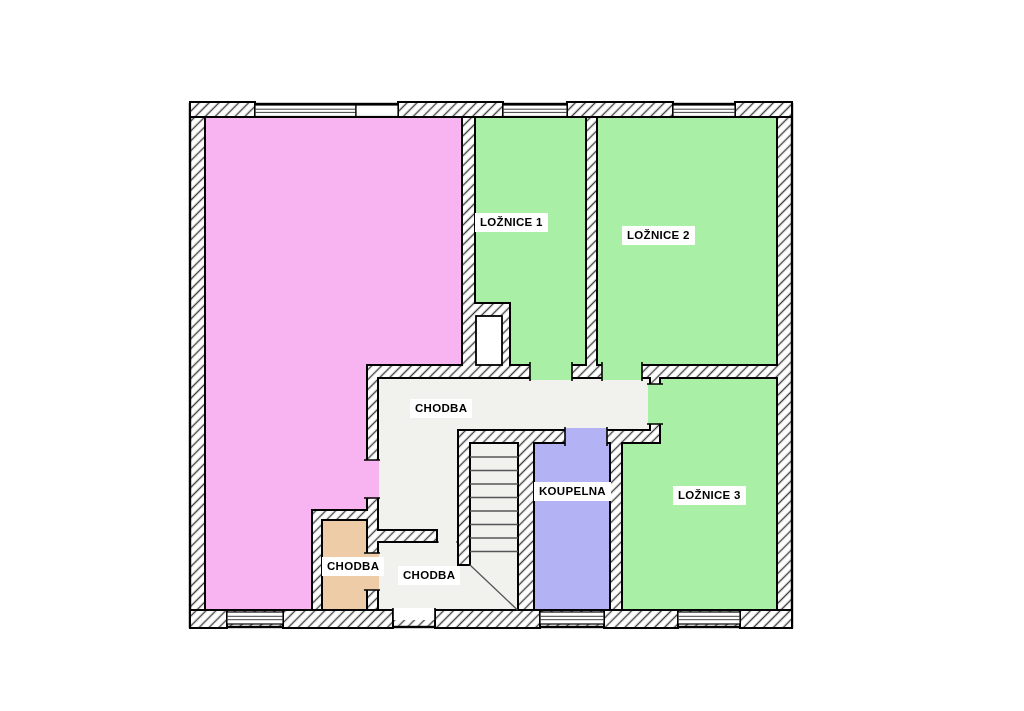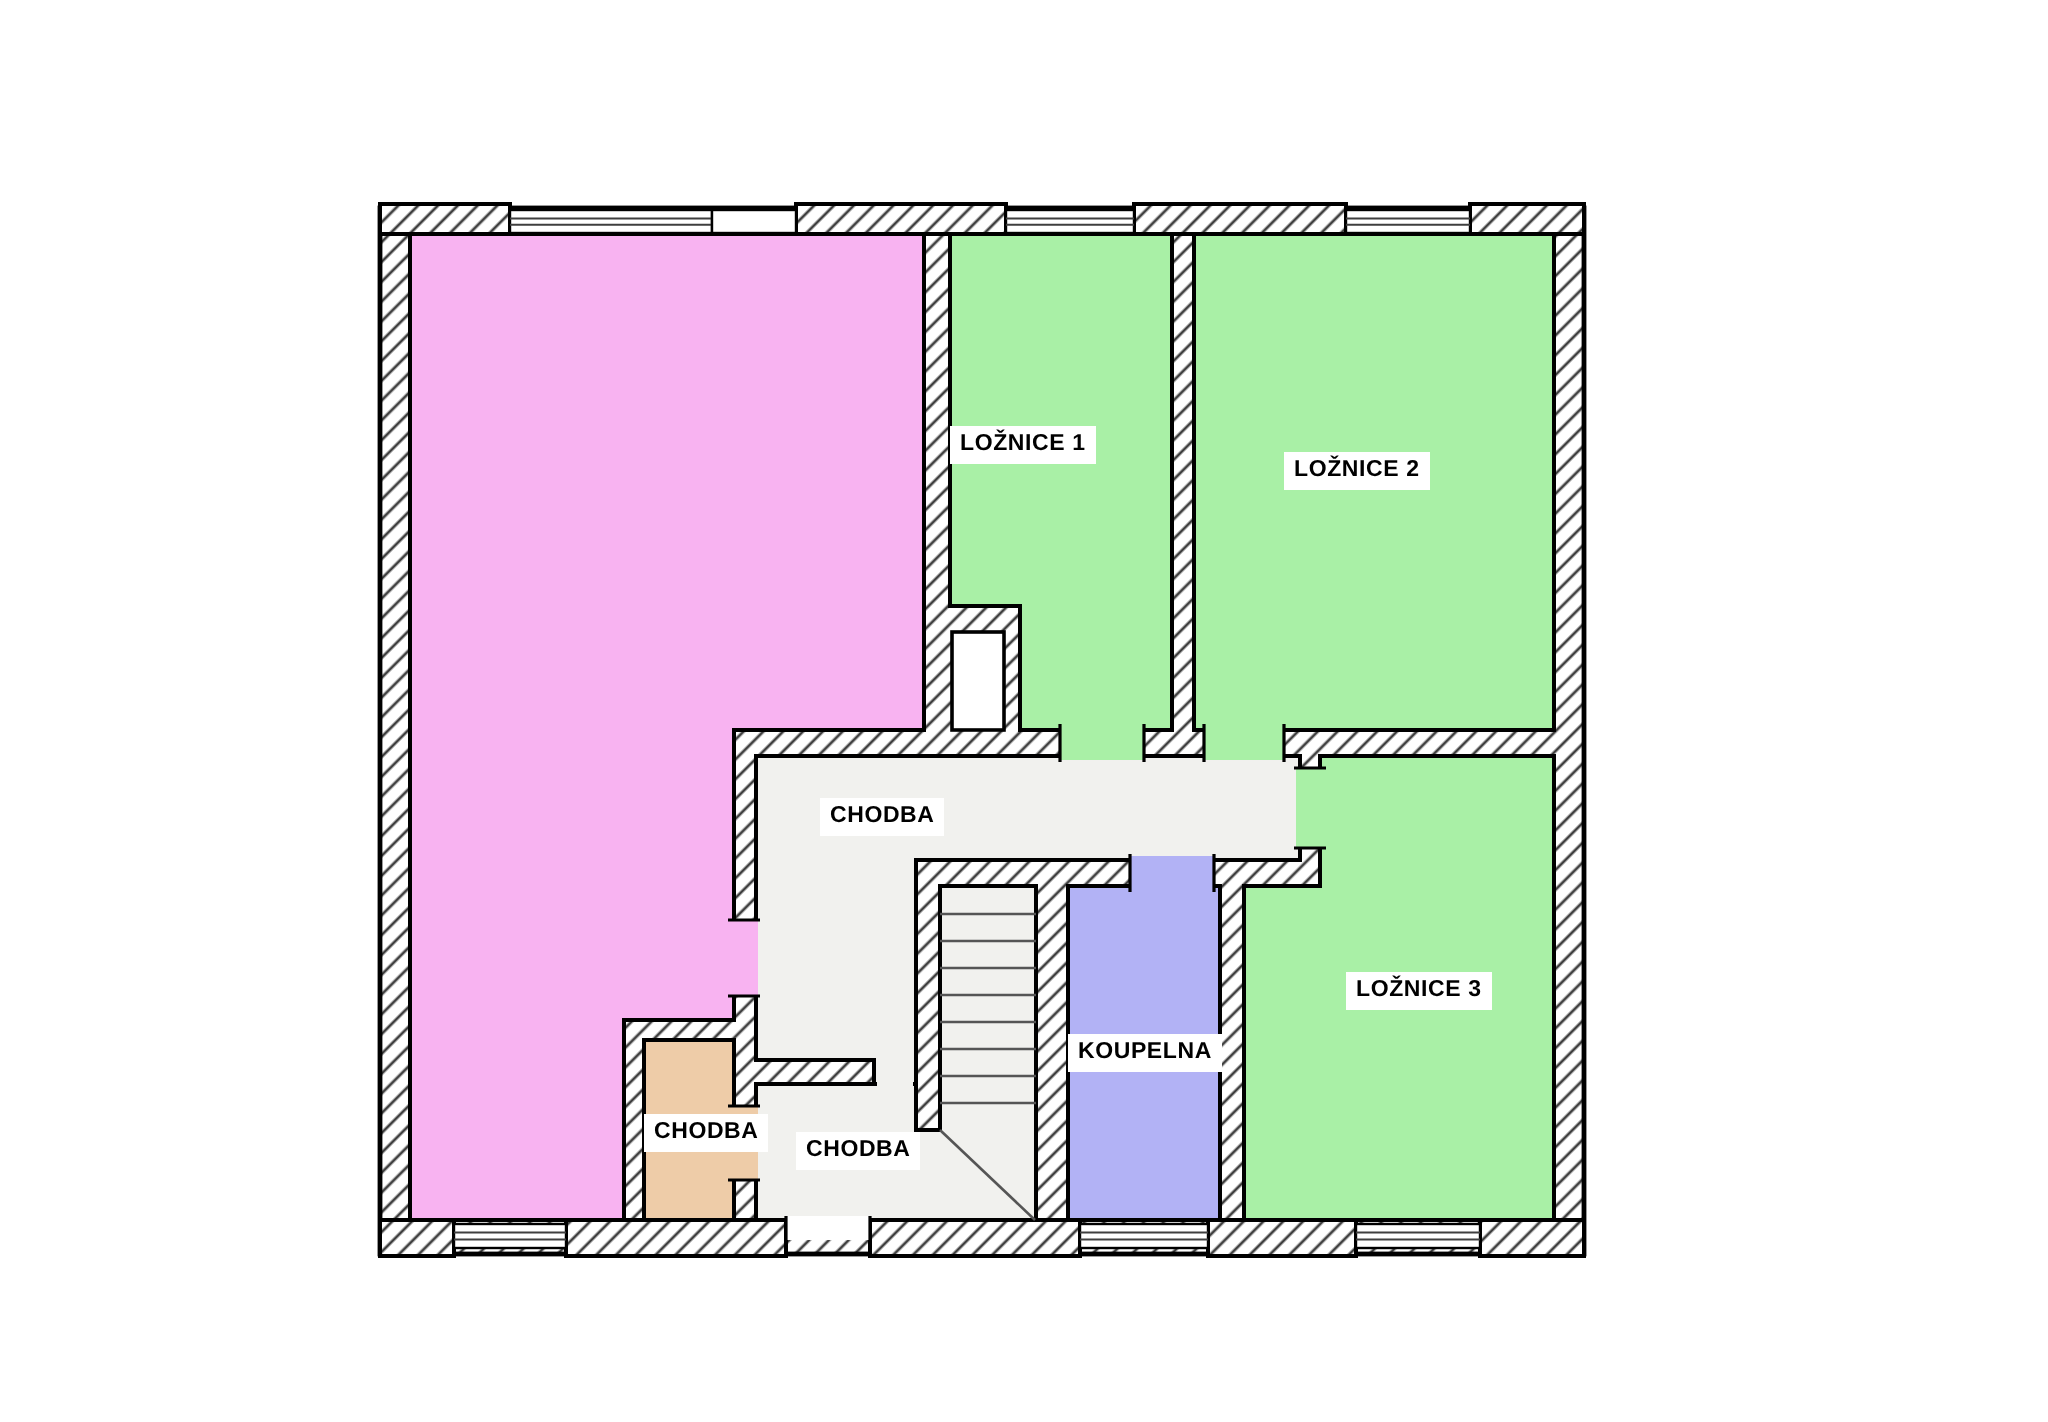--- a/index.html
+++ b/index.html
@@ -123,7 +123,7 @@
 </svg>
 
 <div class="room-label" style="left:475px;top:213px;">LOŽNICE 1</div>
-<div class="room-label" style="left:642px;top:226px;text-align:center;">LOŽNICE 2</div>
+<div class="room-label" style="left:622px;top:226px;text-align:center;">LOŽNICE 2</div>
 <div class="room-label" style="left:410px;top:399px;">CHODBA</div>
 <div class="room-label" style="left:534px;top:517px;">KOUPELNA</div>
 <div class="room-label" style="left:673px;top:486px;">LOŽNICE 3</div>

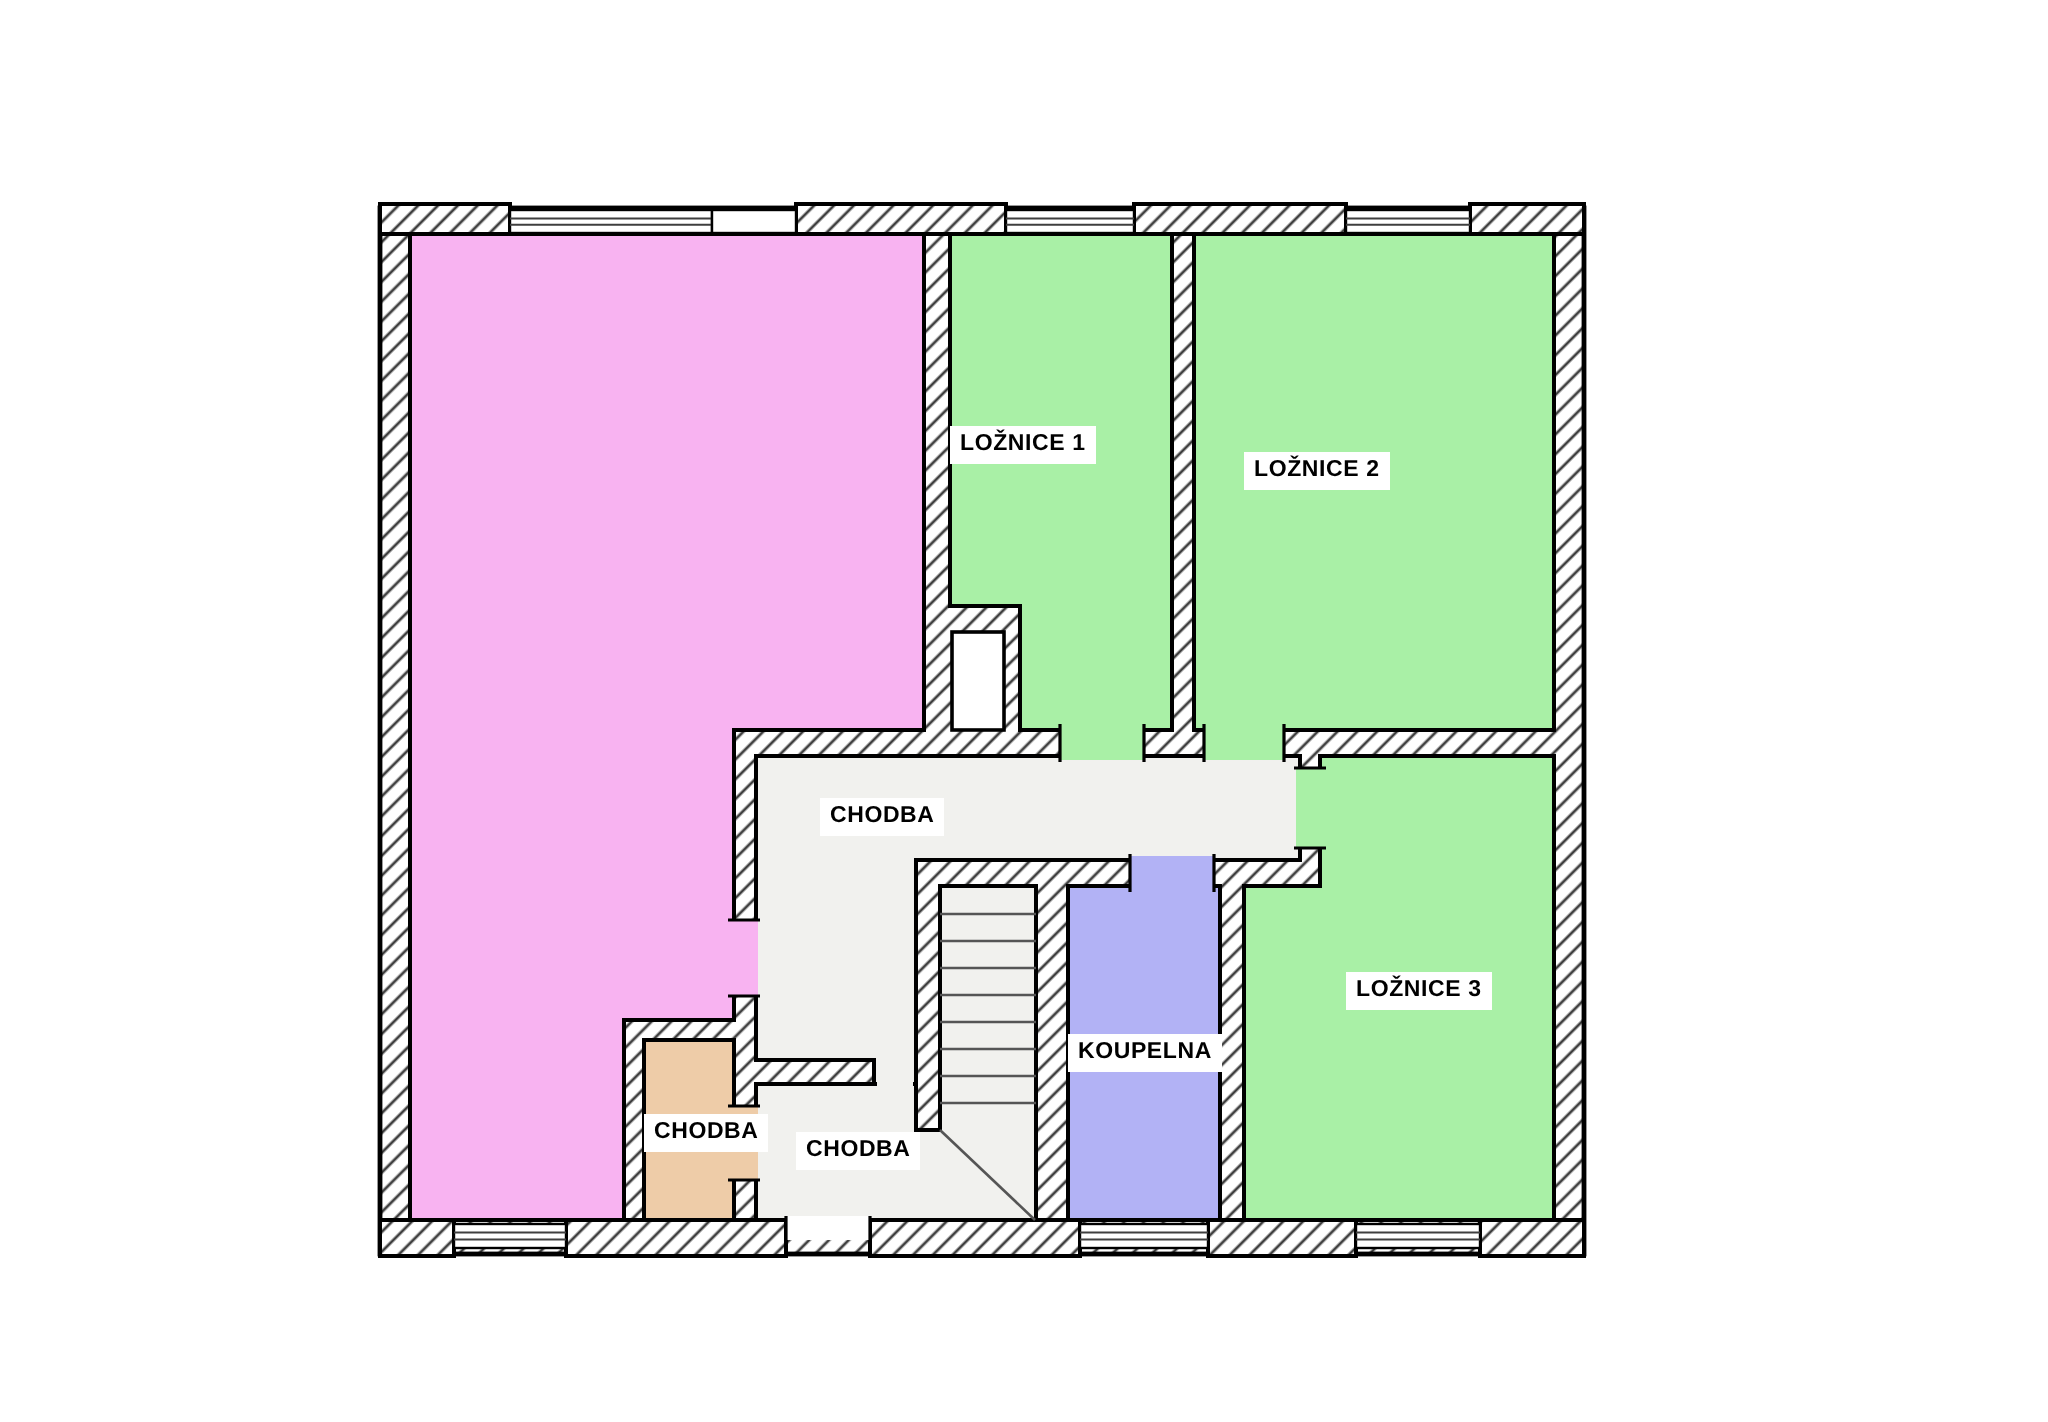--- a/index.html
+++ b/index.html
@@ -125,7 +125,7 @@
 <div class="room-label" style="left:475px;top:213px;">LOŽNICE 1</div>
 <div class="room-label" style="left:622px;top:226px;text-align:center;">LOŽNICE 2</div>
 <div class="room-label" style="left:410px;top:399px;">CHODBA</div>
-<div class="room-label" style="left:534px;top:517px;">KOUPELNA</div>
+<div class="room-label" style="left:534px;top:482px;">KOUPELNA</div>
 <div class="room-label" style="left:673px;top:486px;">LOŽNICE 3</div>
 <div class="room-label" style="left:322px;top:557px;">CHODBA</div>
 <div class="room-label" style="left:398px;top:566px;">CHODBA</div>

